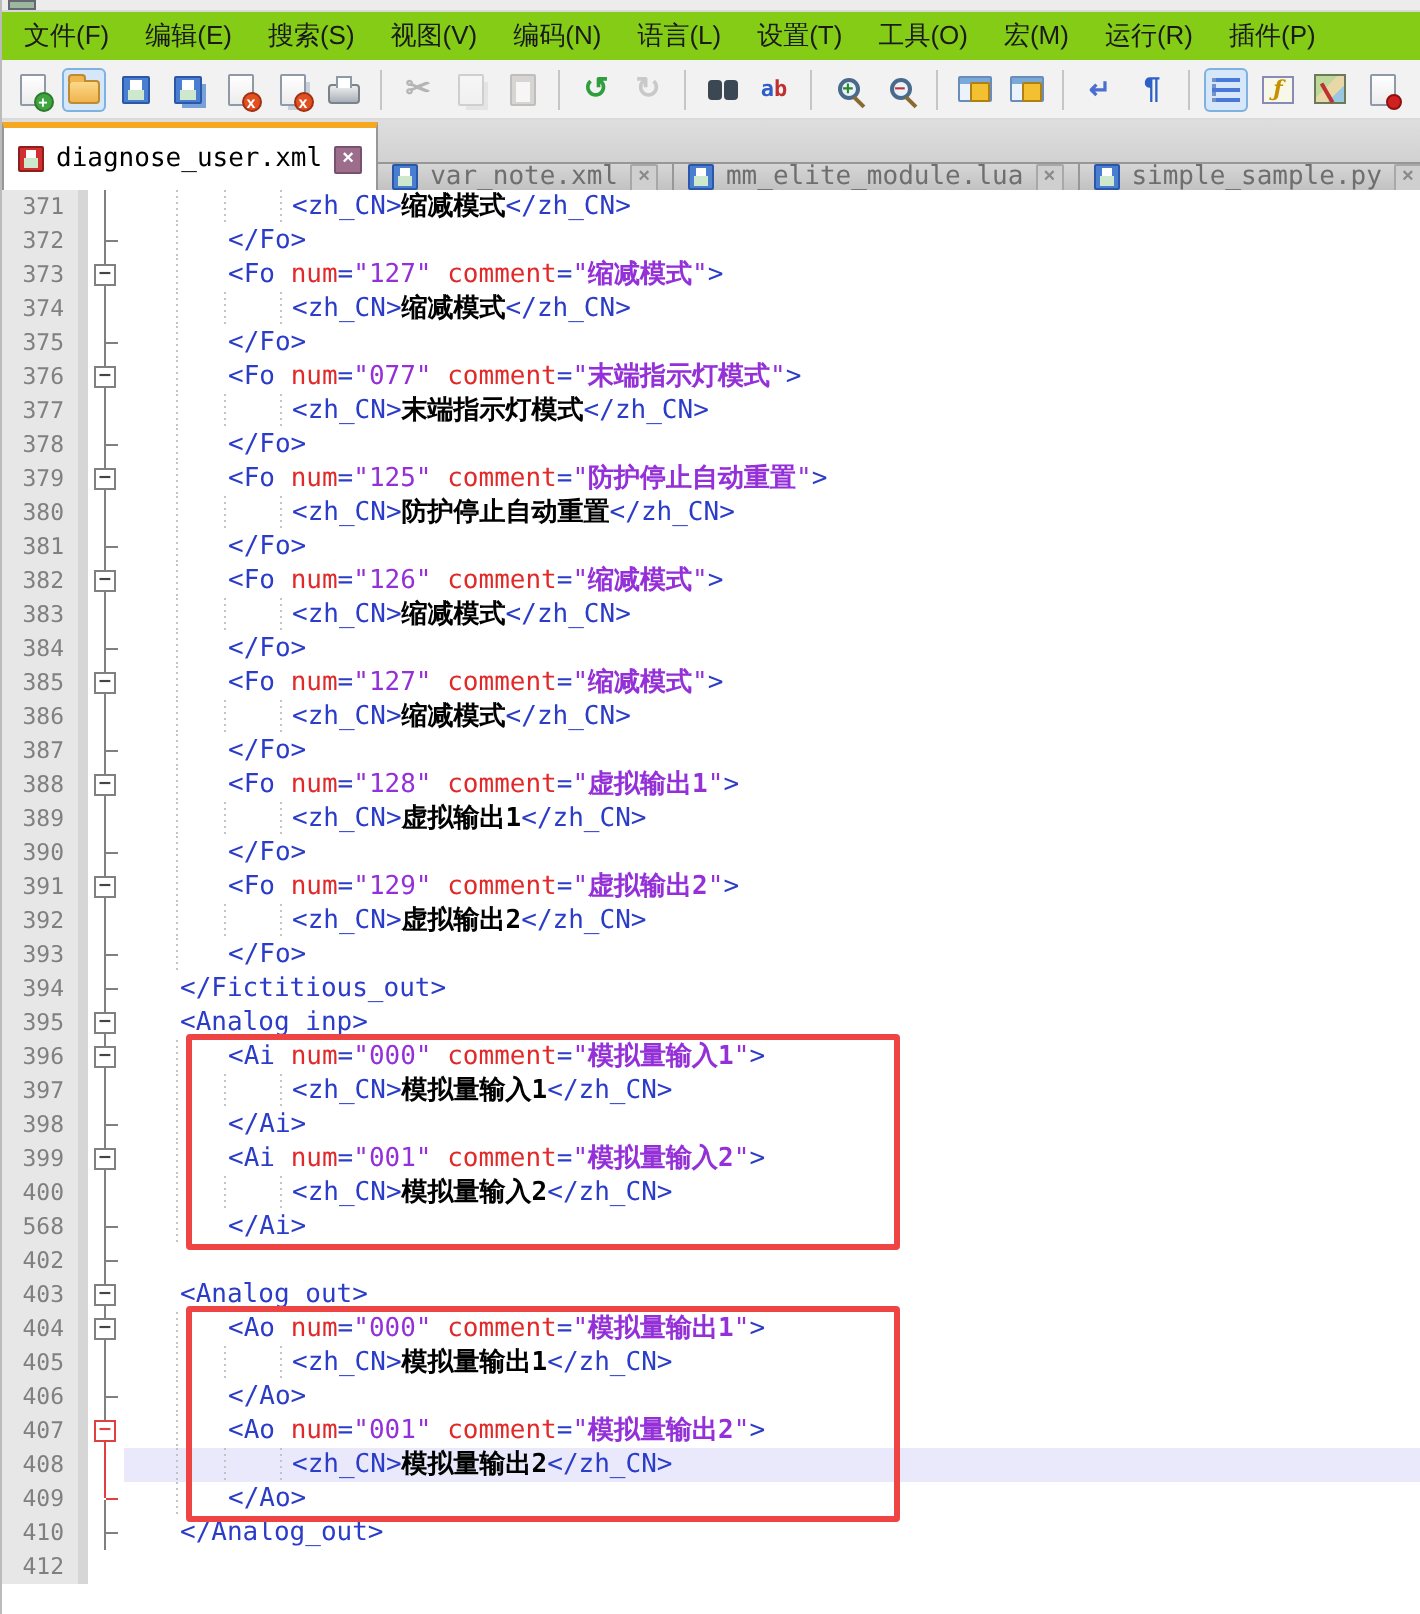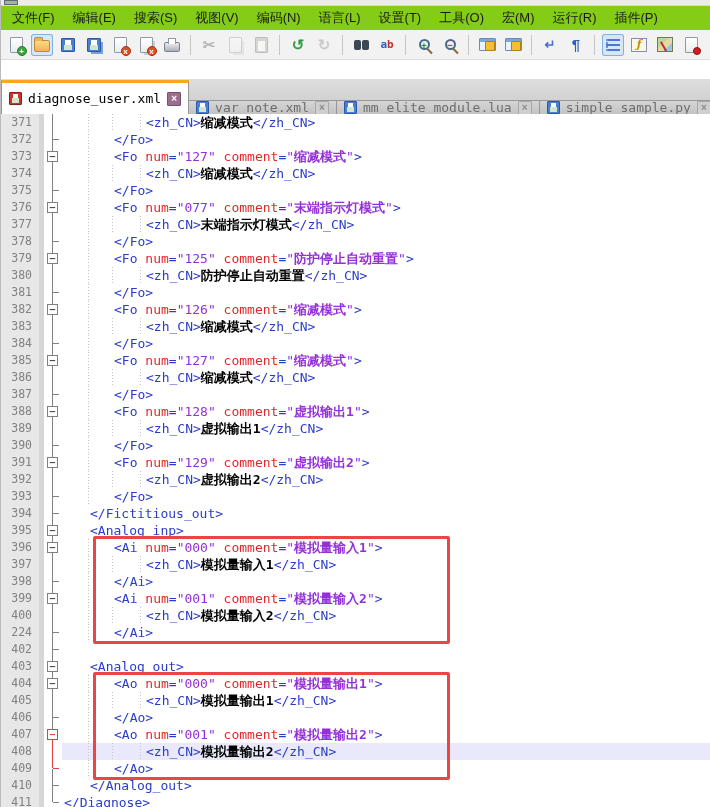--- a/index.html
+++ b/index.html
@@ -76,7 +76,7 @@
 
   
   #tabbar { height:35px; background:linear-gradient(#dedede,#c9c9c9); display:flex; align-items:flex-end;
-            overflow:hidden;margin-top:19px; }
+            overflow:hidden; }
   .tab { display:flex; align-items:center; gap:6px; padding:0 7px; height:14px; flex:none;
          background:linear-gradient(#d6d6d6,#c2c2c2); border:1px solid #979797; border-bottom:none;
          font:13px "DejaVu Sans Mono",monospace; color:#6e6e6e; cursor:default; }

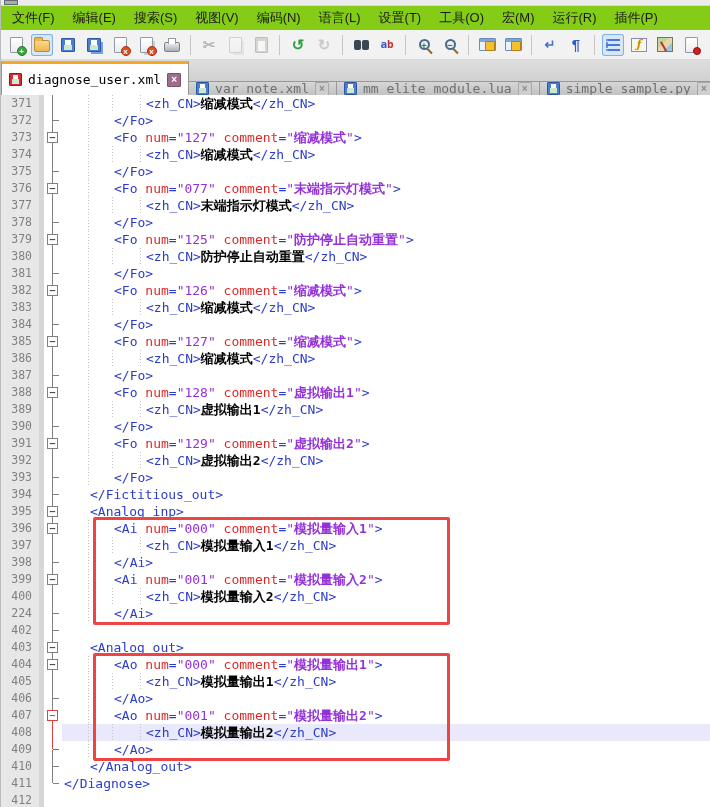--- a/index.html
+++ b/index.html
@@ -514,7 +514,7 @@
         <span class="code"><span class="guide" style="left: 26px;"></span><span class="guide" style="left: 50px;"></span><span class="guide" style="left: 78px;"></span><span style="padding-left: 84px; display: inline-block;"><span class="tk-t">&lt;zh_CN&gt;</span><span class="tk-x">模拟量输入2</span><span class="tk-t">&lt;/zh_CN&gt;</span></span></span>
       </div>
       <div class="row">
-        <span class="ln">224</span>
+        <span class="ln">568</span>
         <span class="bm"></span>
         <span class="fold">
           <span class="fv"></span>

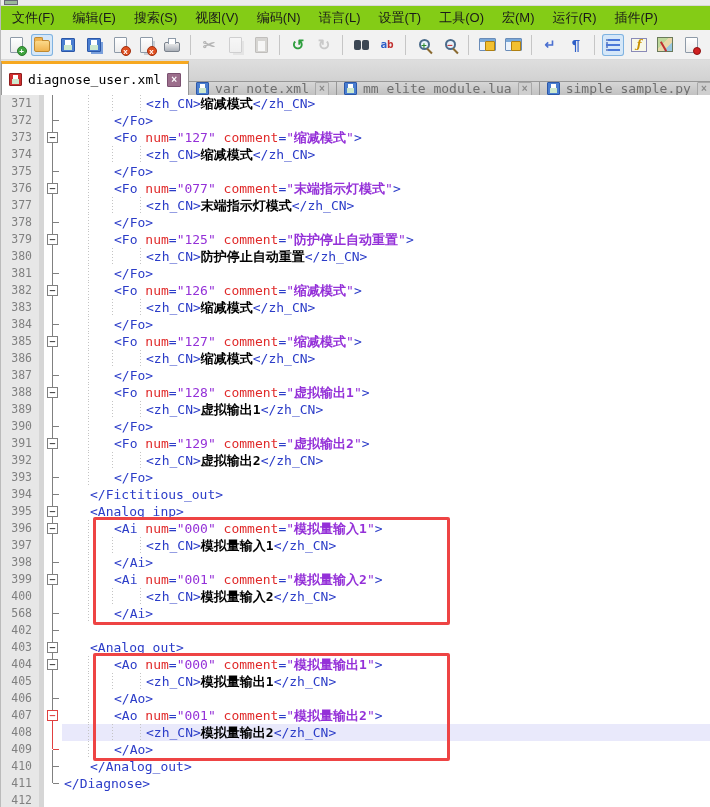--- a/index.html
+++ b/index.html
@@ -604,15 +604,6 @@
         <span class="code"><span style="padding-left: 28px; display: inline-block;"><span class="tk-t">&lt;/Analog_out&gt;</span></span></span>
       </div>
       <div class="row">
-        <span class="ln">411</span>
-        <span class="bm"></span>
-        <span class="fold">
-          <span class="fv" style="bottom: 9px;"></span>
-          <span class="fh"></span>
-        </span>
-        <span class="code"><span style="padding-left: 2px; display: inline-block;"><span class="tk-t">&lt;/Diagnose&gt;</span></span></span>
-      </div>
-      <div class="row">
         <span class="ln">412</span>
         <span class="bm"></span>
         <span class="fold"></span>

